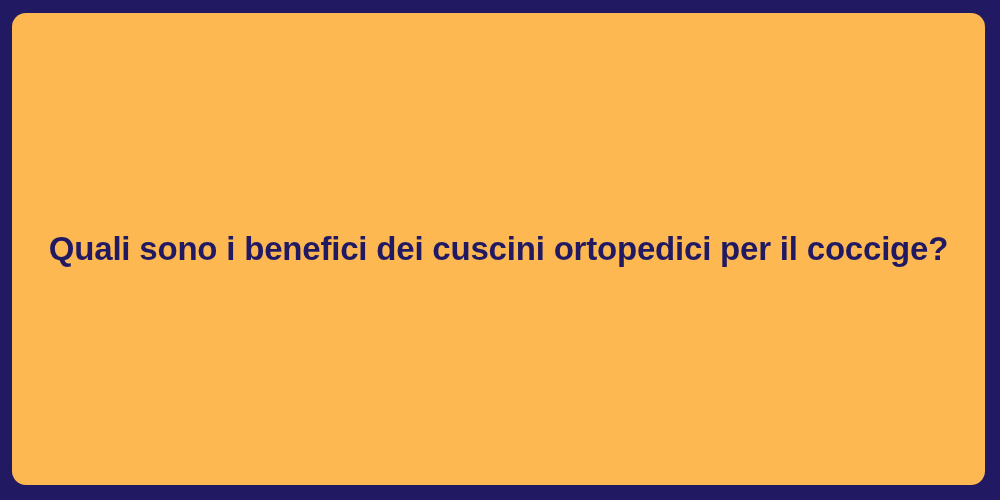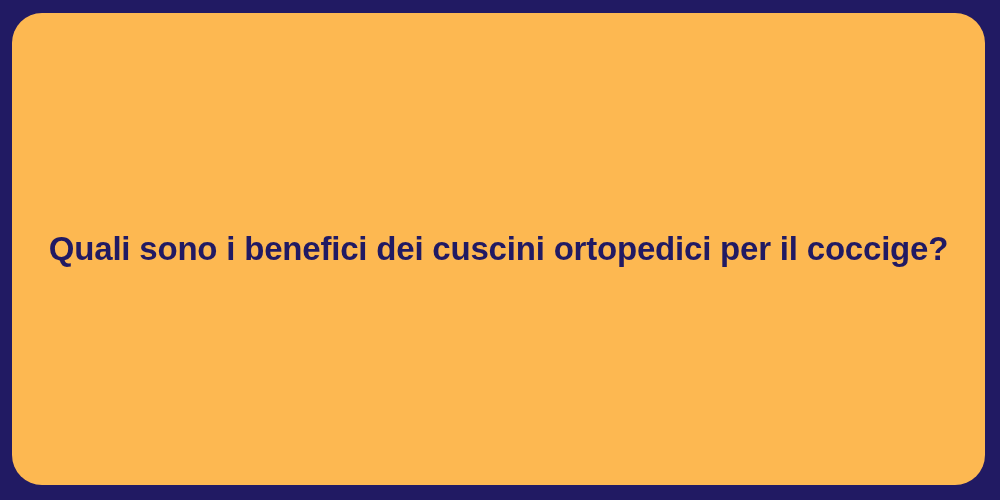--- a/index.html
+++ b/index.html
@@ -30,7 +30,7 @@
     width: 100%;
     height: 100%;
     background: #FDB851;
-    border-radius: 30px;
+    border-radius: 14px;
     display: flex;
     align-items: center;
     justify-content: center;

